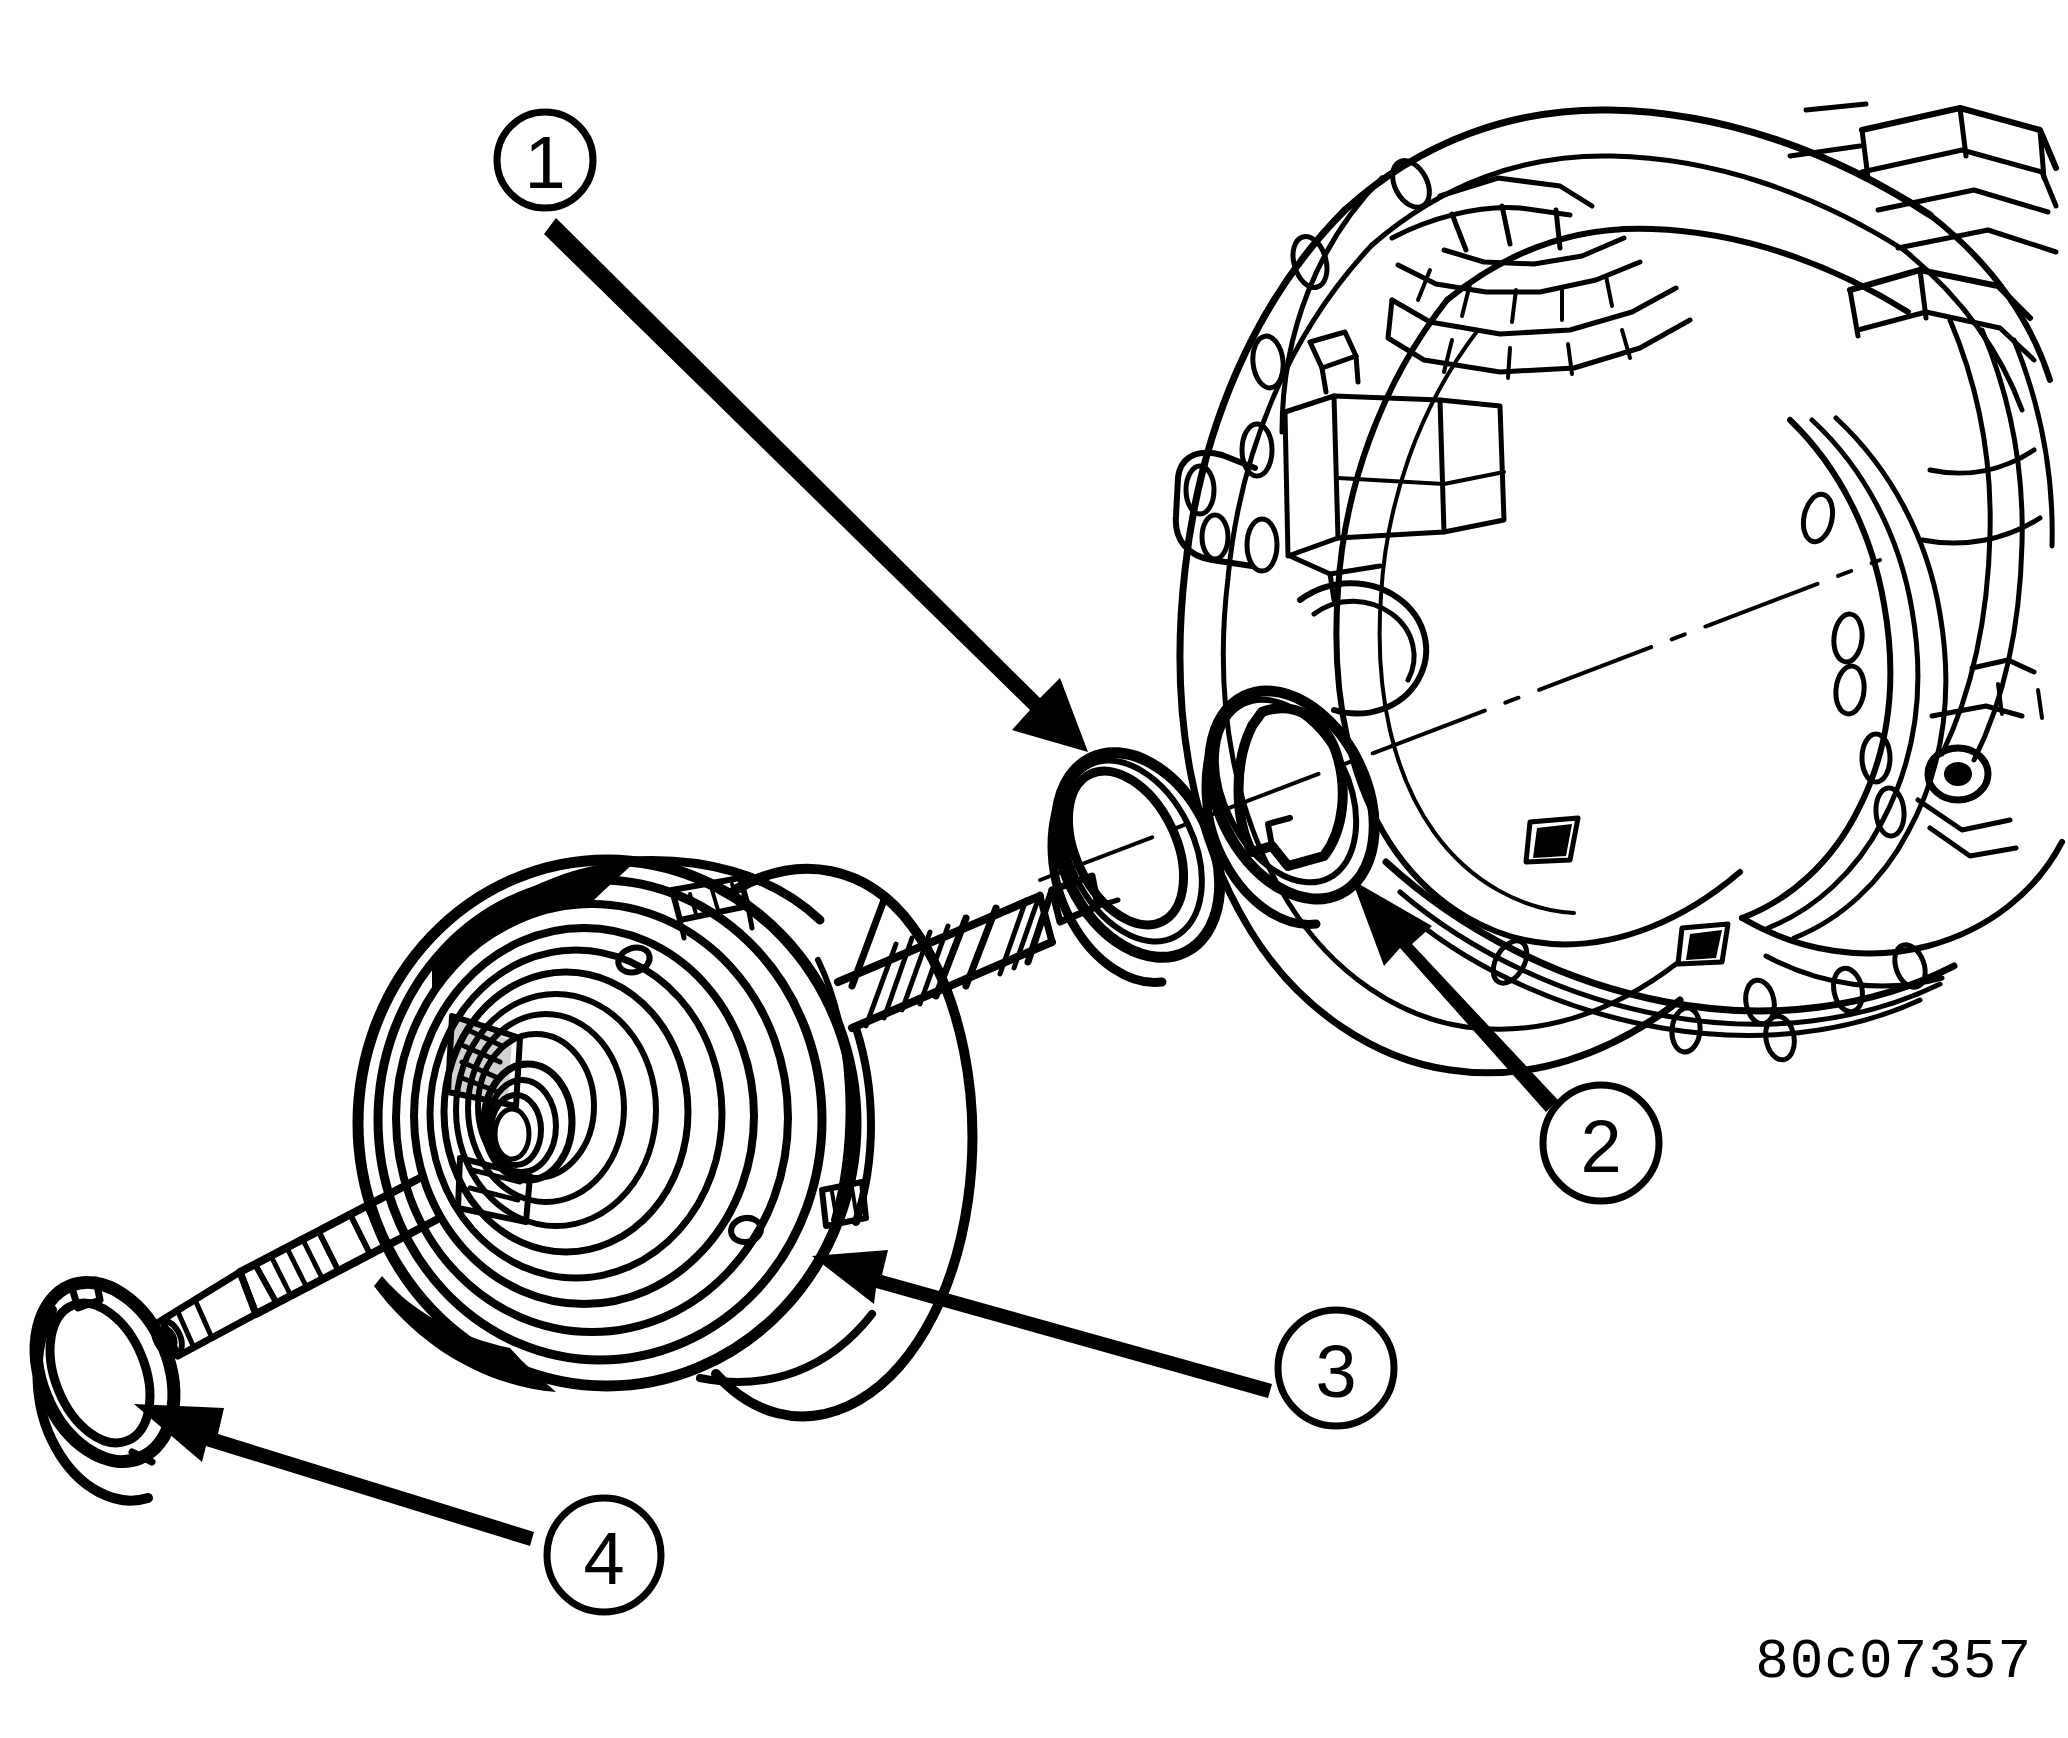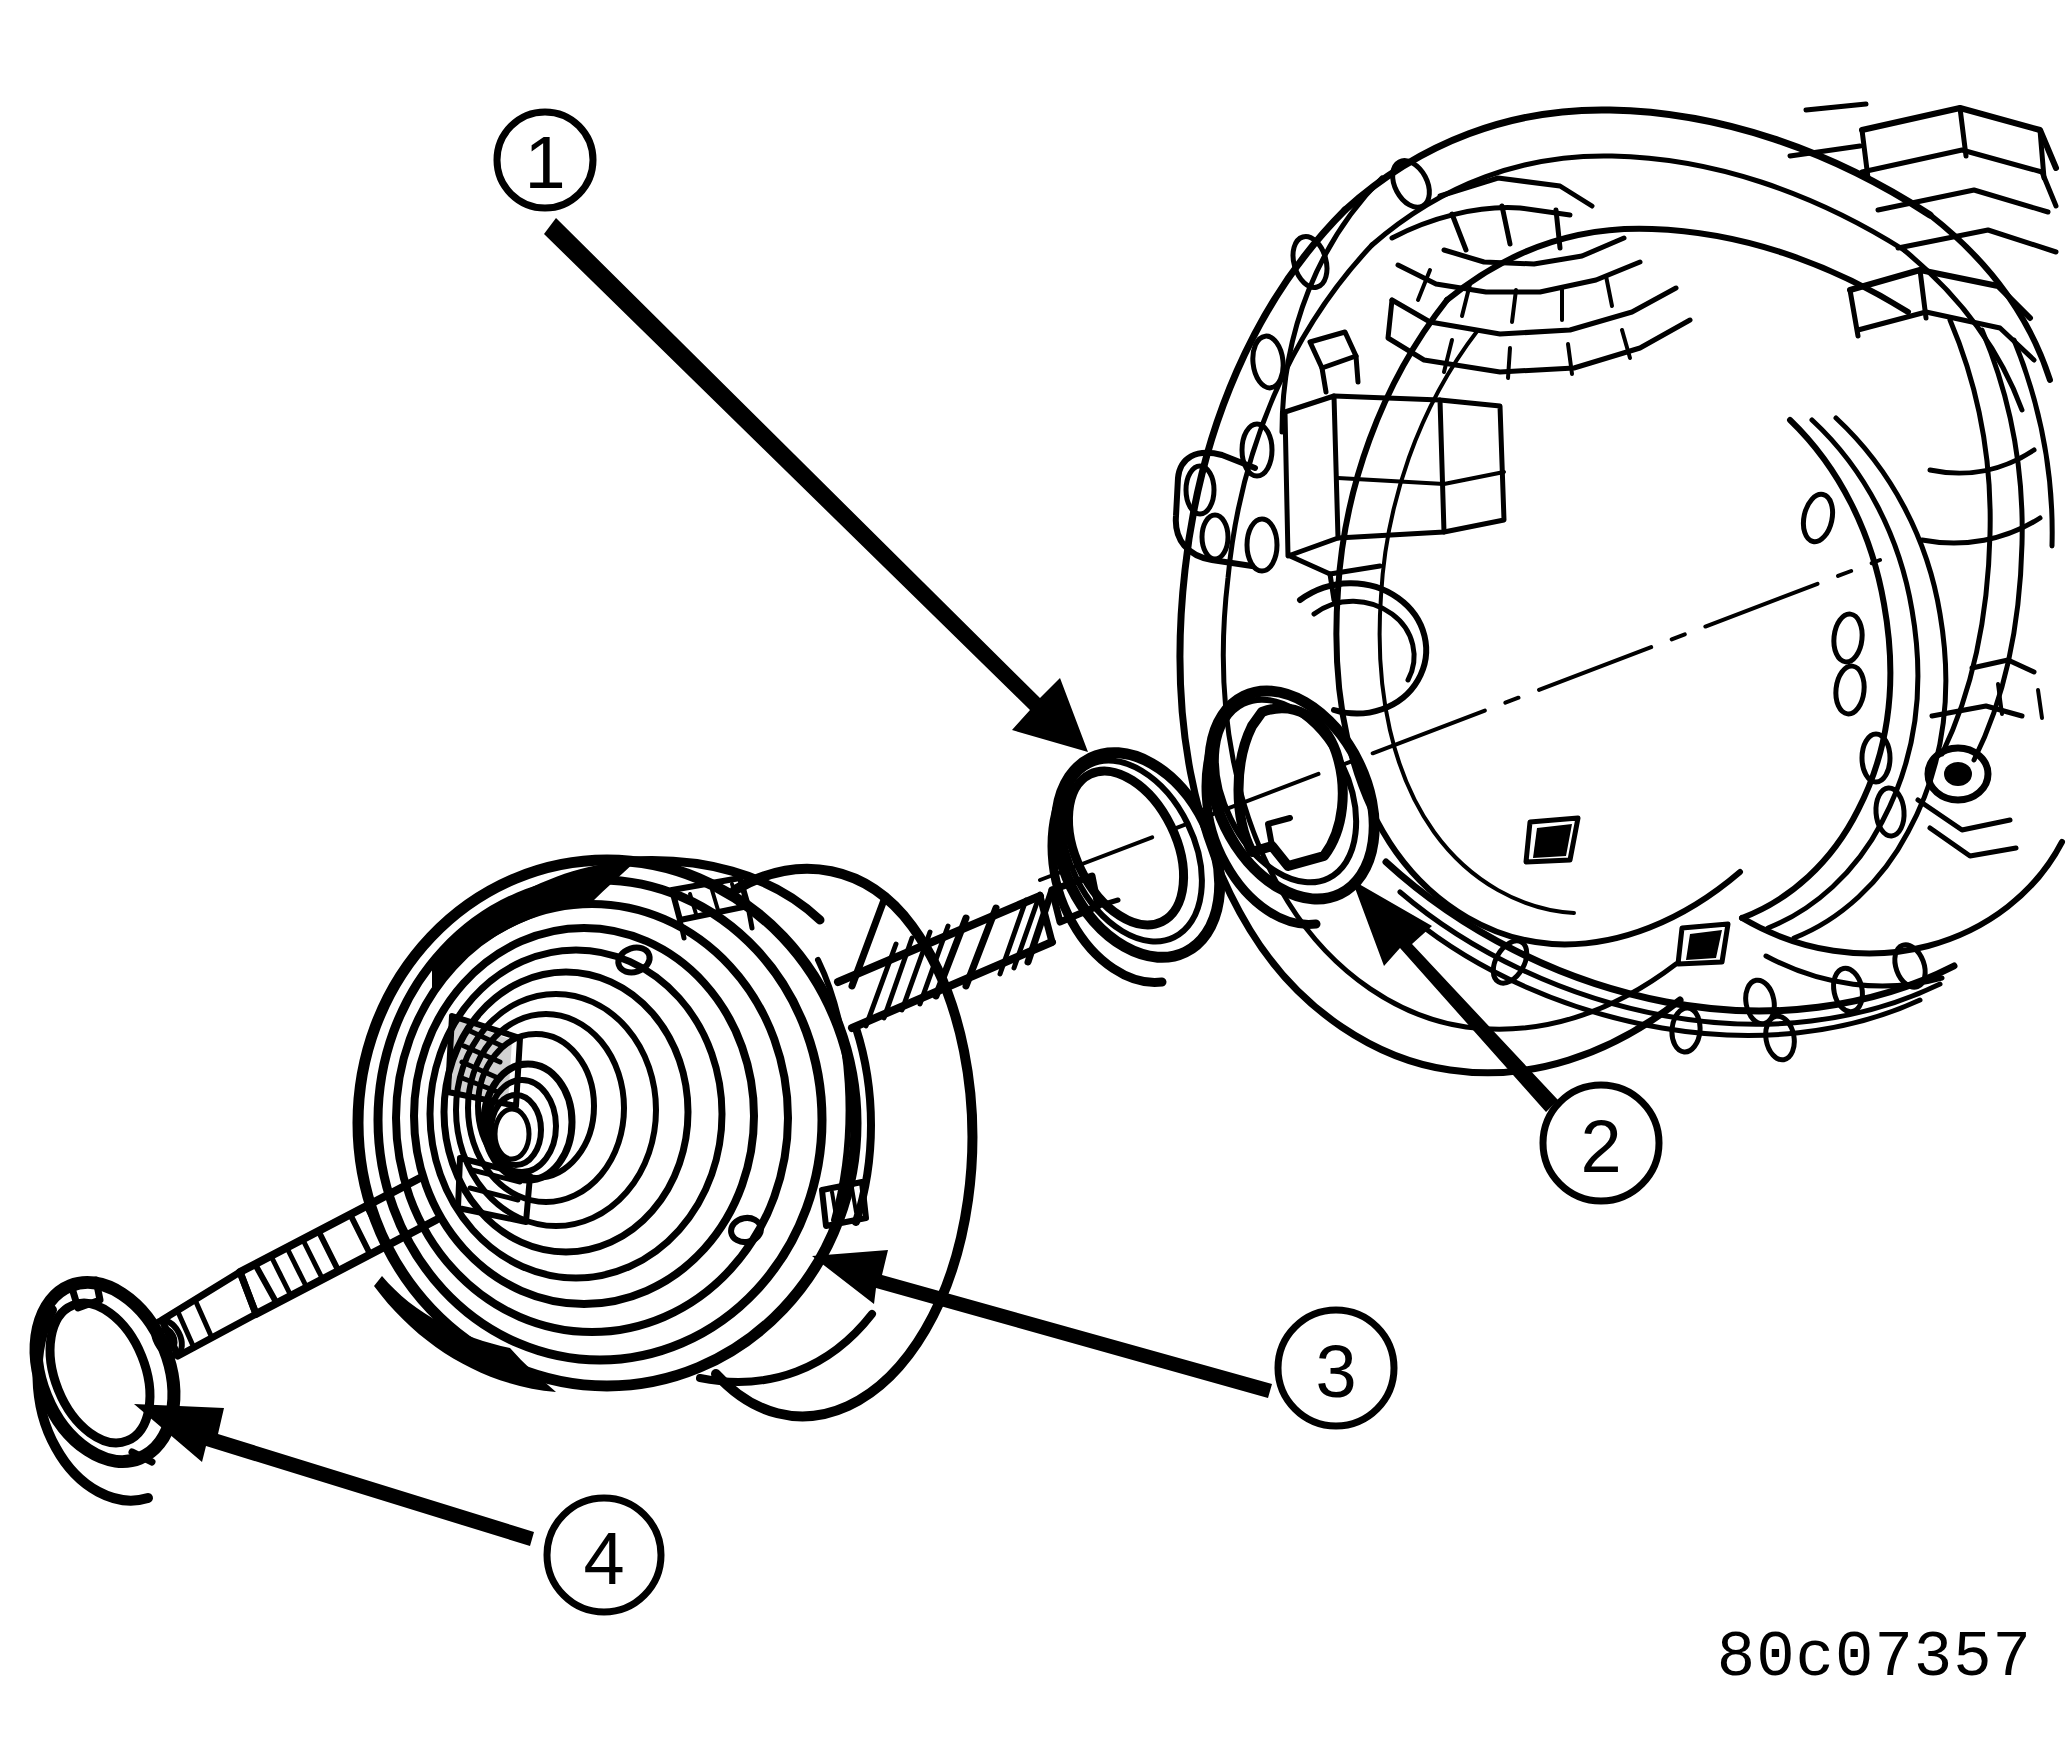--- a/index.html
+++ b/index.html
@@ -41,7 +41,7 @@
     right: 36px;
     bottom: 44px;
     font-family: "Liberation Mono", monospace;
-    font-size: 64px;
+    font-size: 56px;
     letter-spacing: 1px;
     color: #000000;
     white-space: nowrap;

